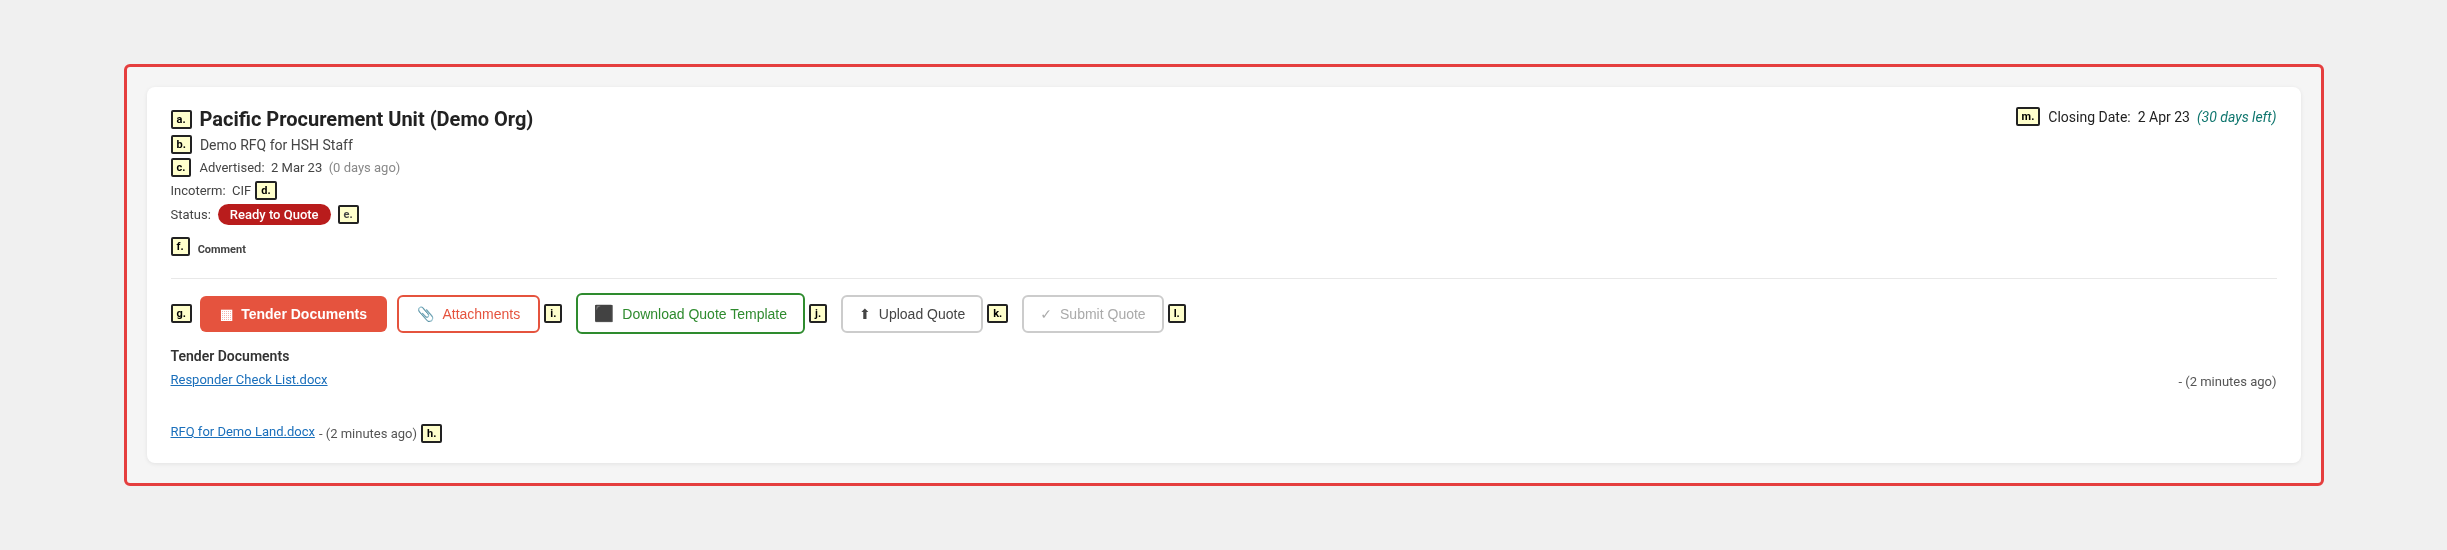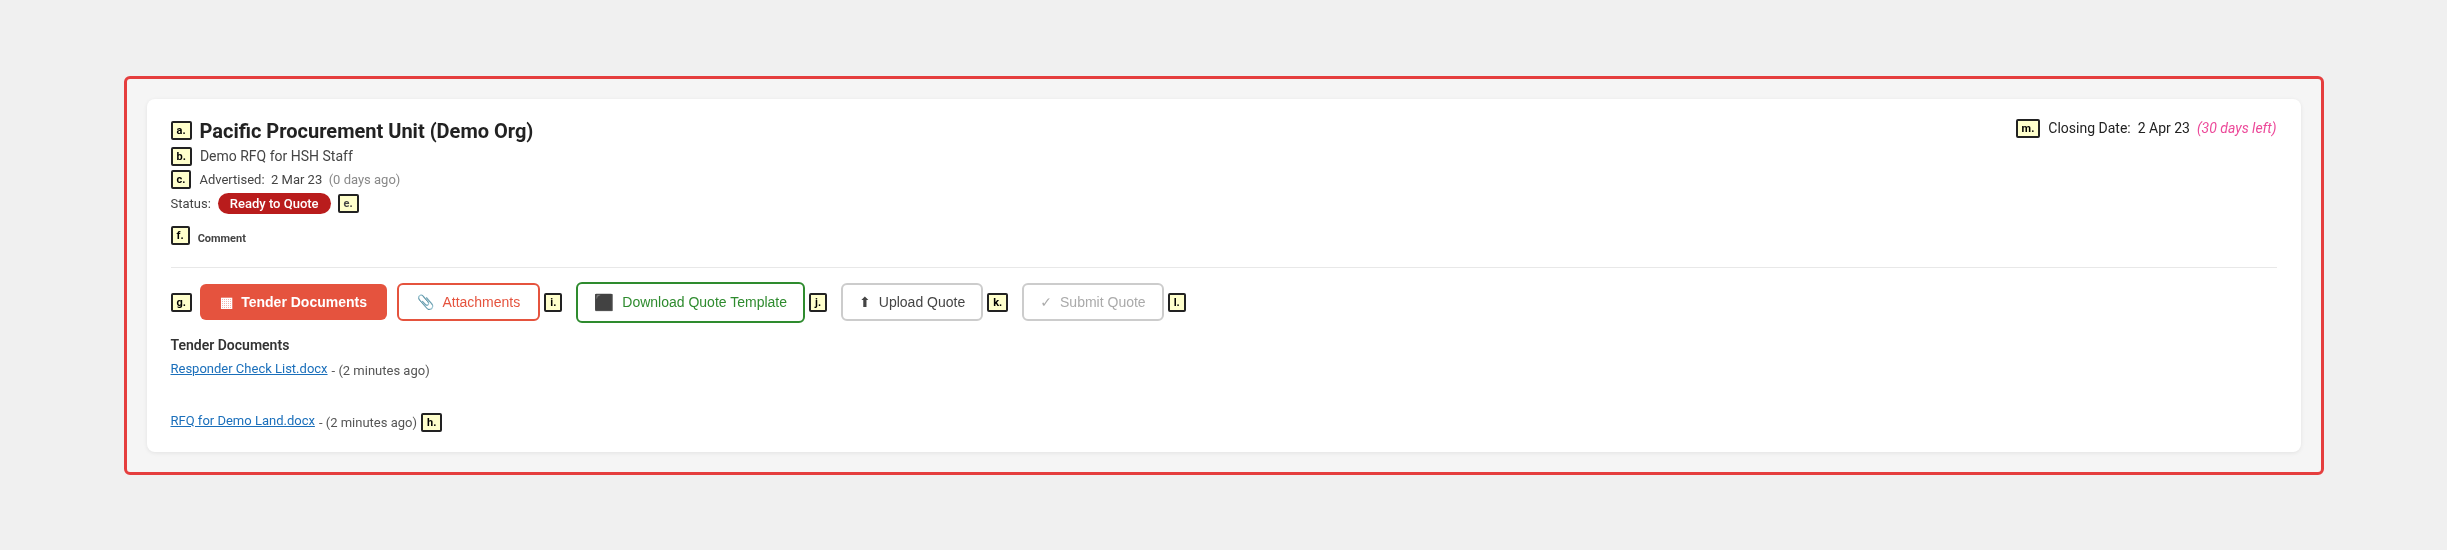--- a/index.html
+++ b/index.html
@@ -89,7 +89,7 @@
     }
     .closing-date span.italic {
       font-style: italic;
-      color: #ec4899;
+      color: #0f766e;
     }
     
     .ann {

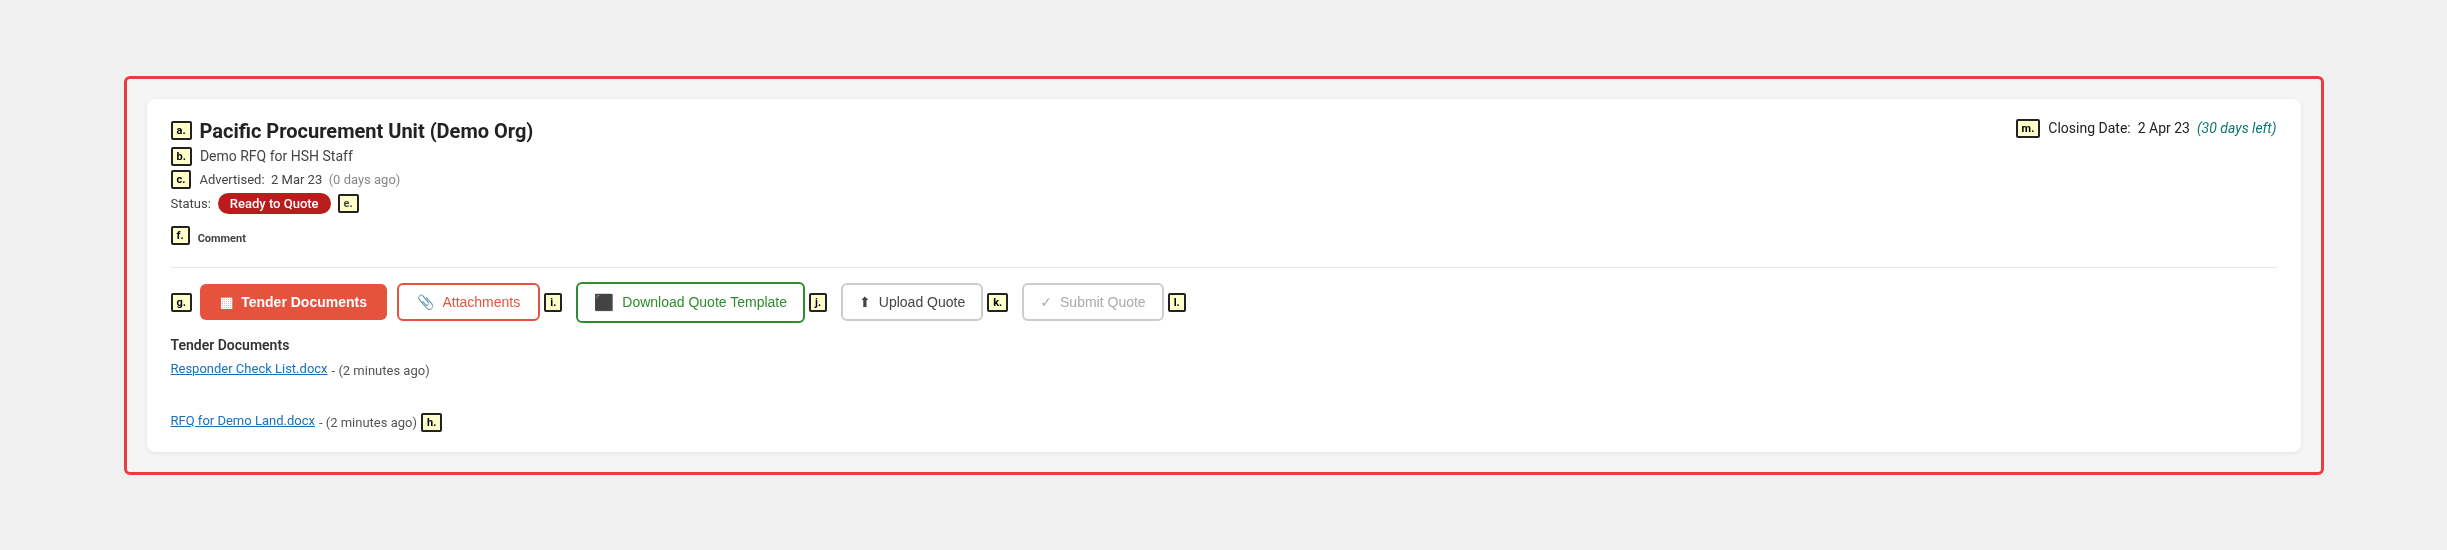--- a/index.html
+++ b/index.html
@@ -230,6 +230,13 @@
           </span>
         </div>
 
+        <div style="display:flex;align-items:center;gap:4px;">
+          <span class="meta-line">
+            <span class="label">Incoterm:</span>
+            &nbsp;<span>CIF</span>
+          </span>
+          <span class="ann">d.</span>
+        </div>
 
         <div class="status-row">
           <span class="label">Status:</span>

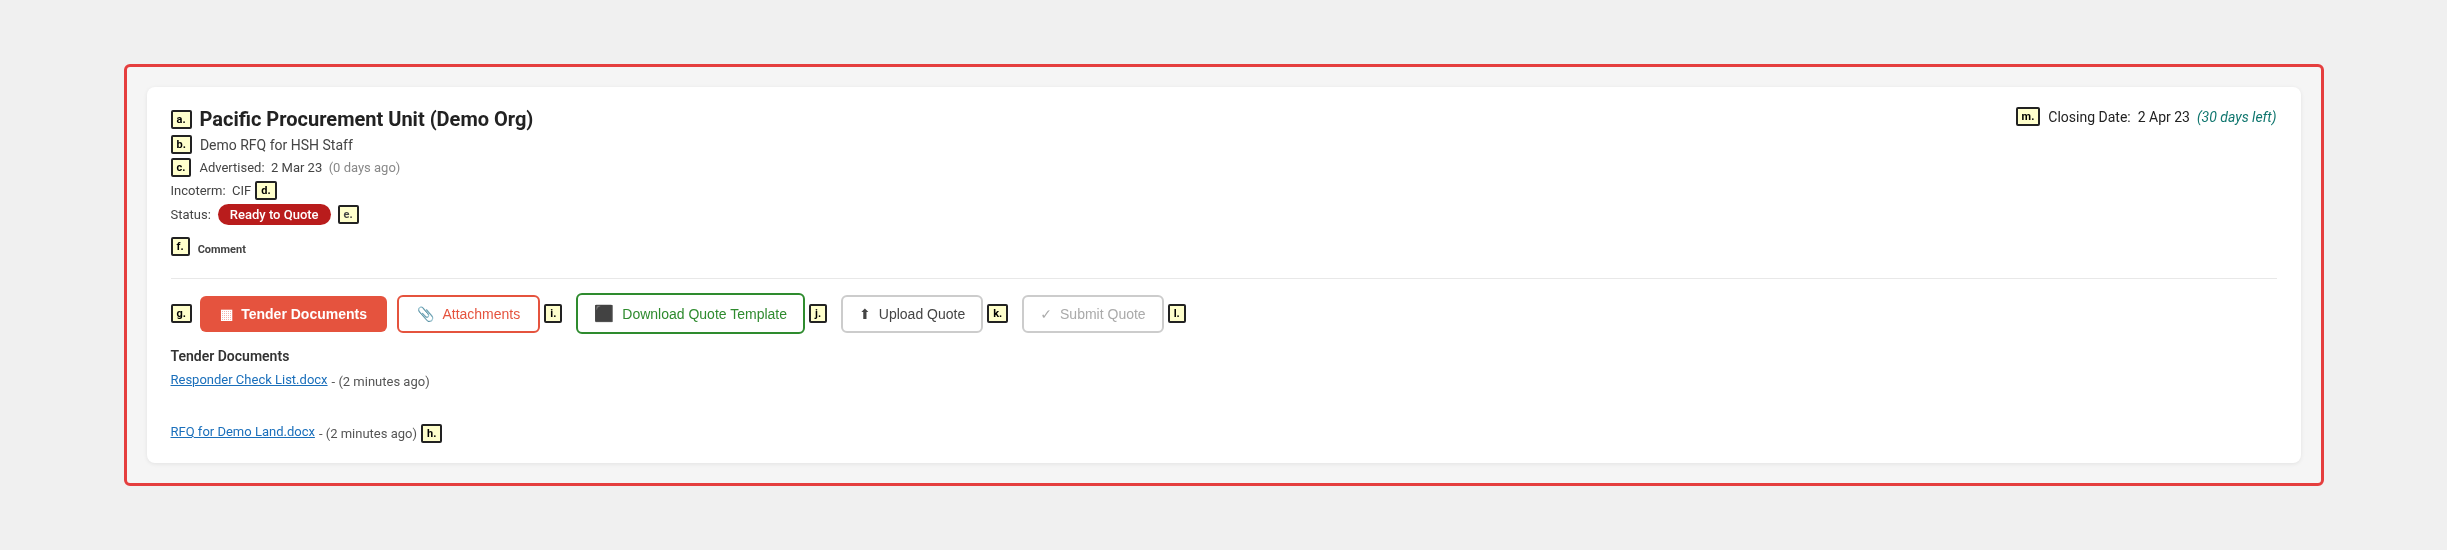--- a/index.html
+++ b/index.html
@@ -311,7 +311,7 @@
 
         <div>
 
-          <div style="display:flex;align-items:center;gap:4px;">
+          <div style="display:flex;align-items:center;gap:4px;justify-content:space-between;">
             <a class="doc-link" href="#">
               <span>Responder Check List.docx</span>
             </a>

